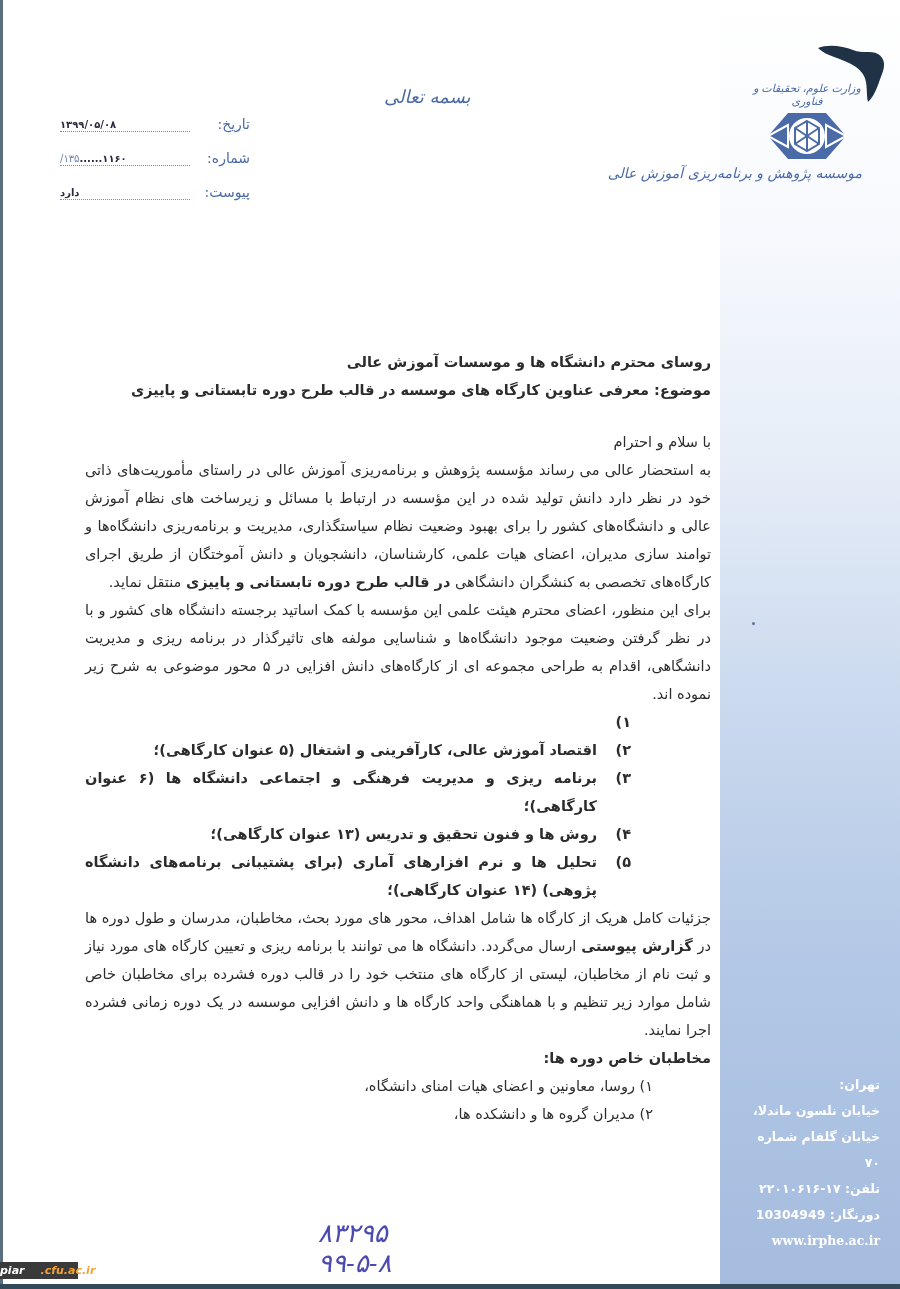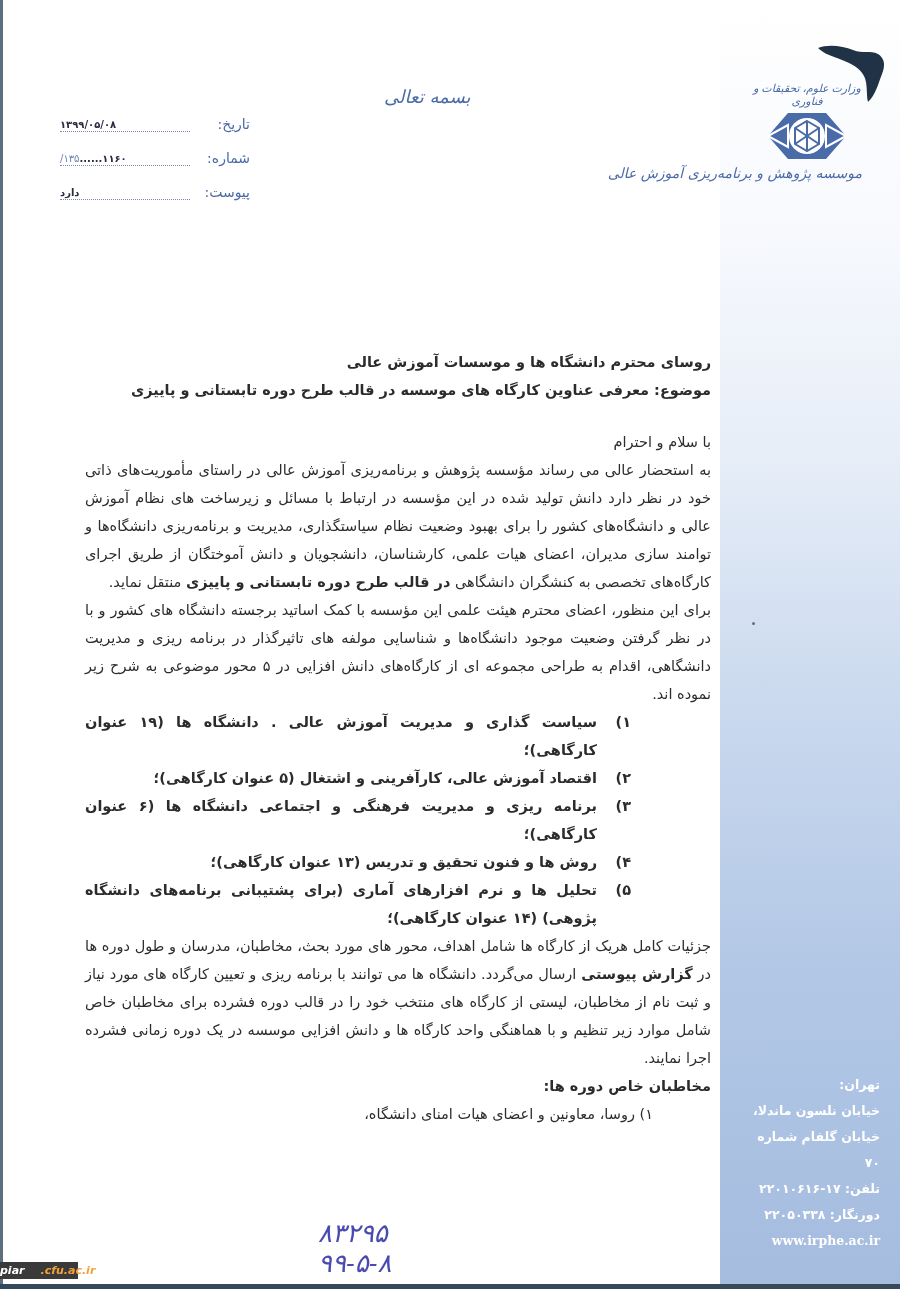--- a/index.html
+++ b/index.html
@@ -135,7 +135,6 @@
   <ol class="topics">
     <li class="indent">
         <span class="num">۱)</span>
-        <span>سیاست گذاری و مدیریت آموزش عالی . دانشگاه ها (۱۹ عنوان کارگاهی)؛</span>
       </li>
     <li class="indent">
         <span class="num">۲)</span>

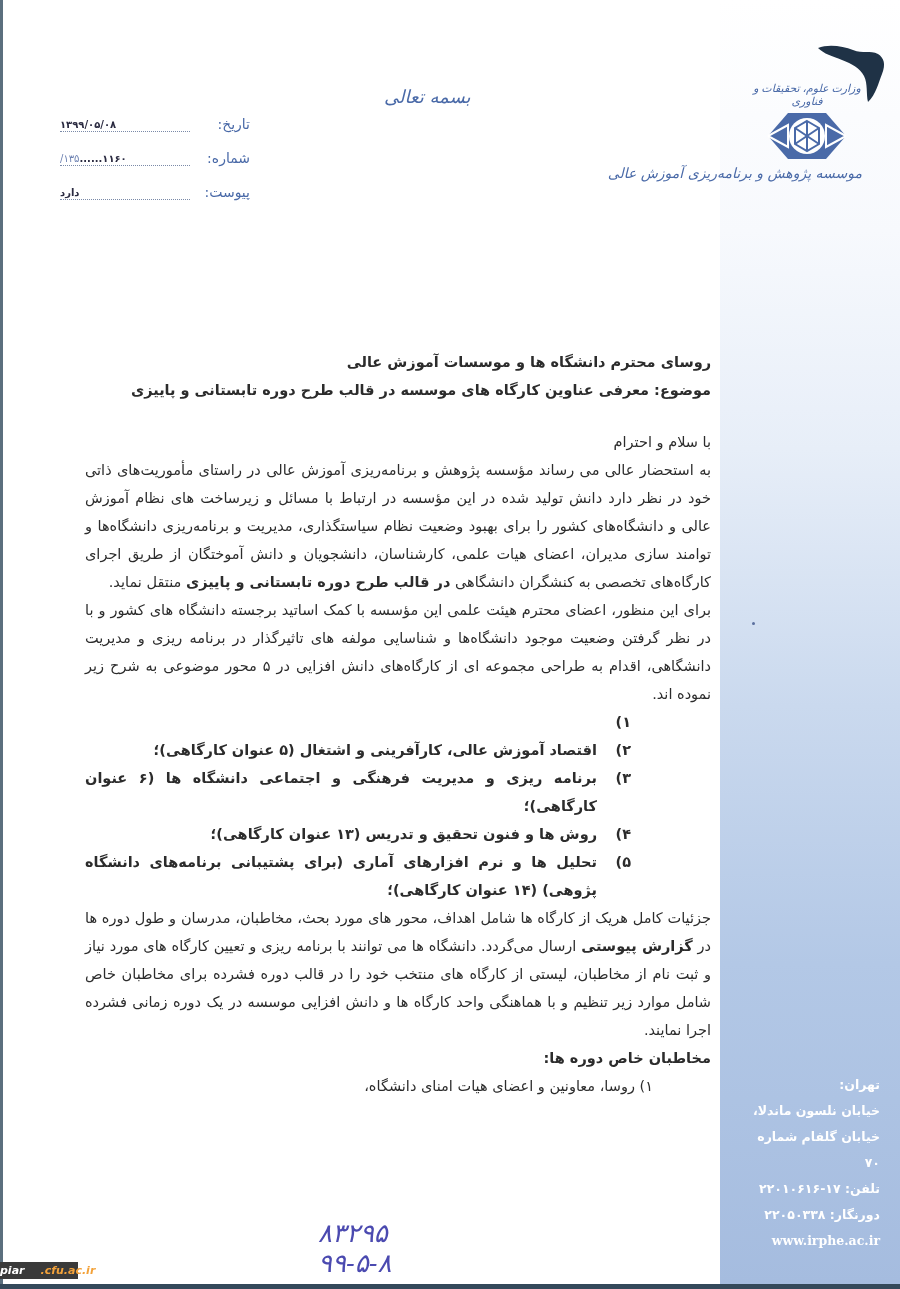--- a/index.html
+++ b/index.html
@@ -157,6 +157,7 @@
   <p class="aud-title">مخاطبان خاص دوره ها:</p>
   <ul class="aud-list">
     <li>۱) روسا، معاونین و اعضای هیات امنای دانشگاه،</li>
+    <li>۲) مدیران گروه ها و دانشکده ها،</li>
   </ul>
 </div>
 

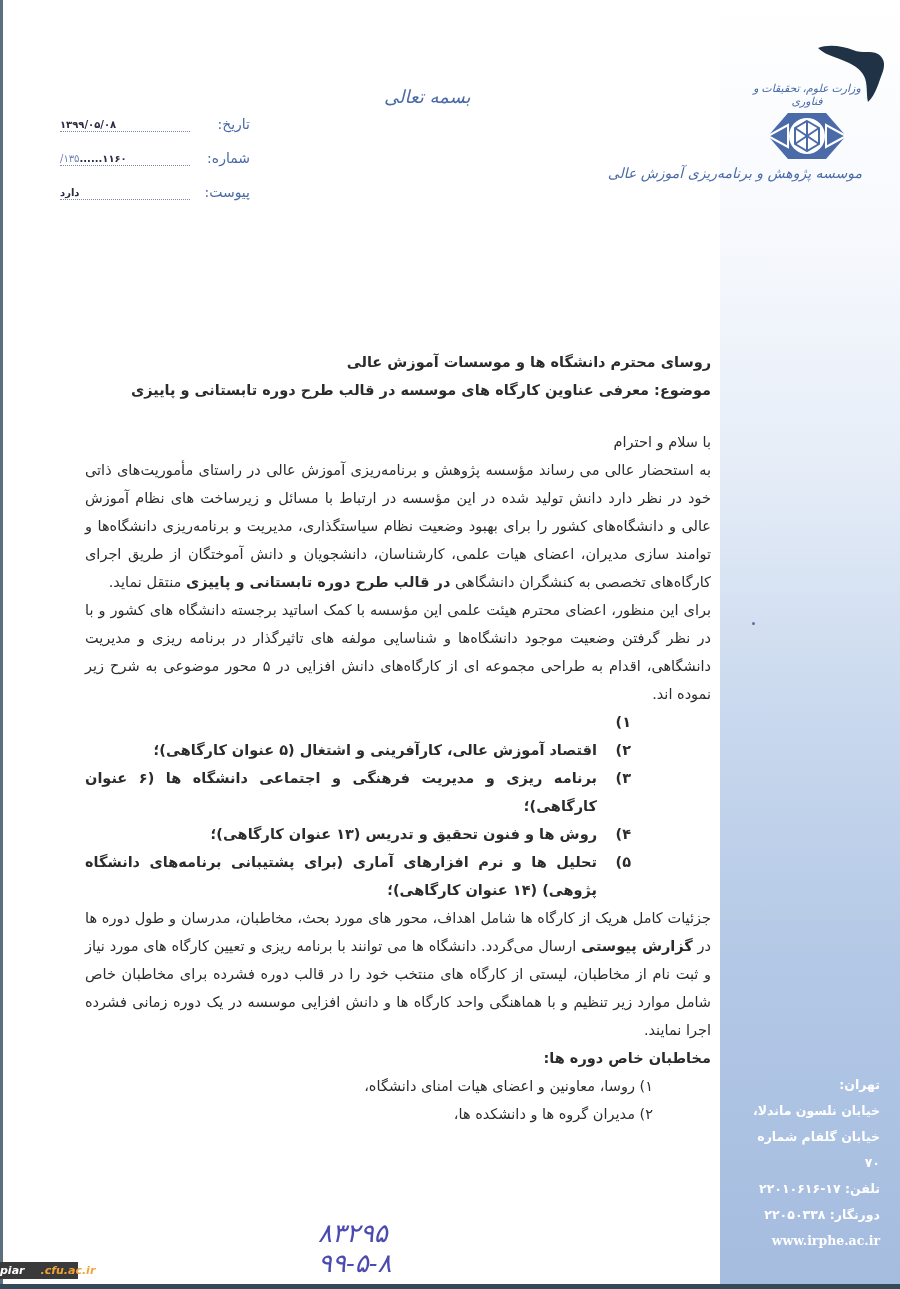--- a/index.html
+++ b/index.html
@@ -168,7 +168,7 @@
   <div>خیابان نلسون ماندلا،</div>
   <div>خیابان گلفام شماره ۷۰</div>
   <div>تلفن: ۱۷-۲۲۰۱۰۶۱۶</div>
-  <div>دورنگار: ۲۲۰۵۰۳۳۸</div>
+  <div>دورنگار: 10304949</div>
   <div class="url">www.irphe.ac.ir</div>
 </div>
 

